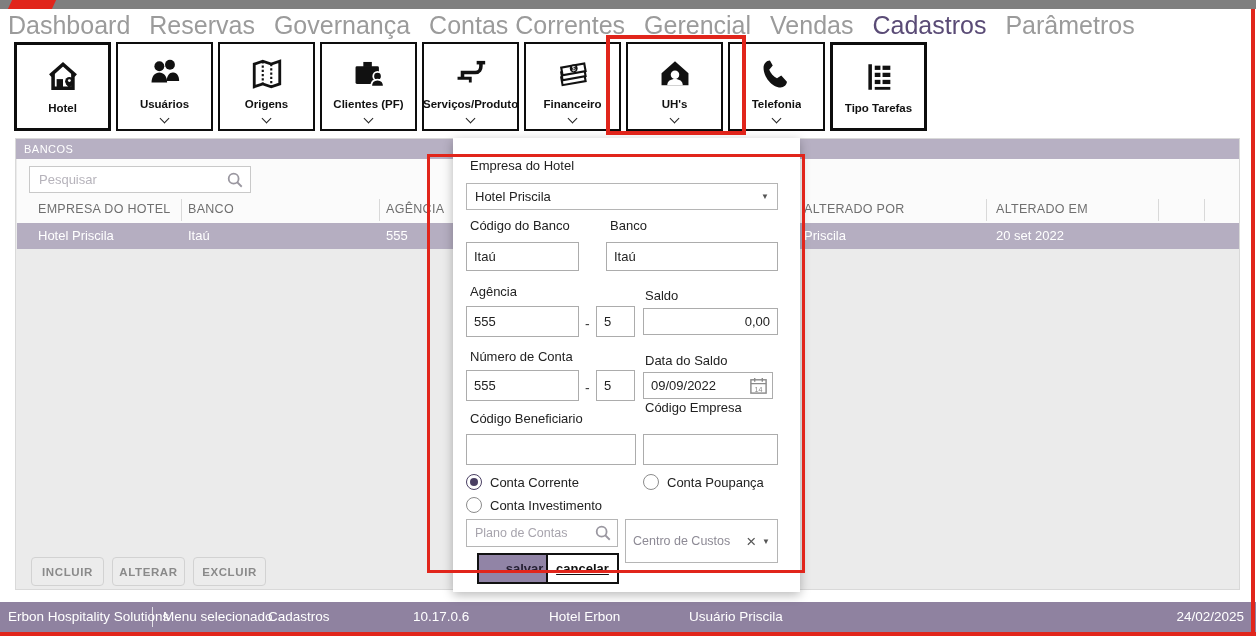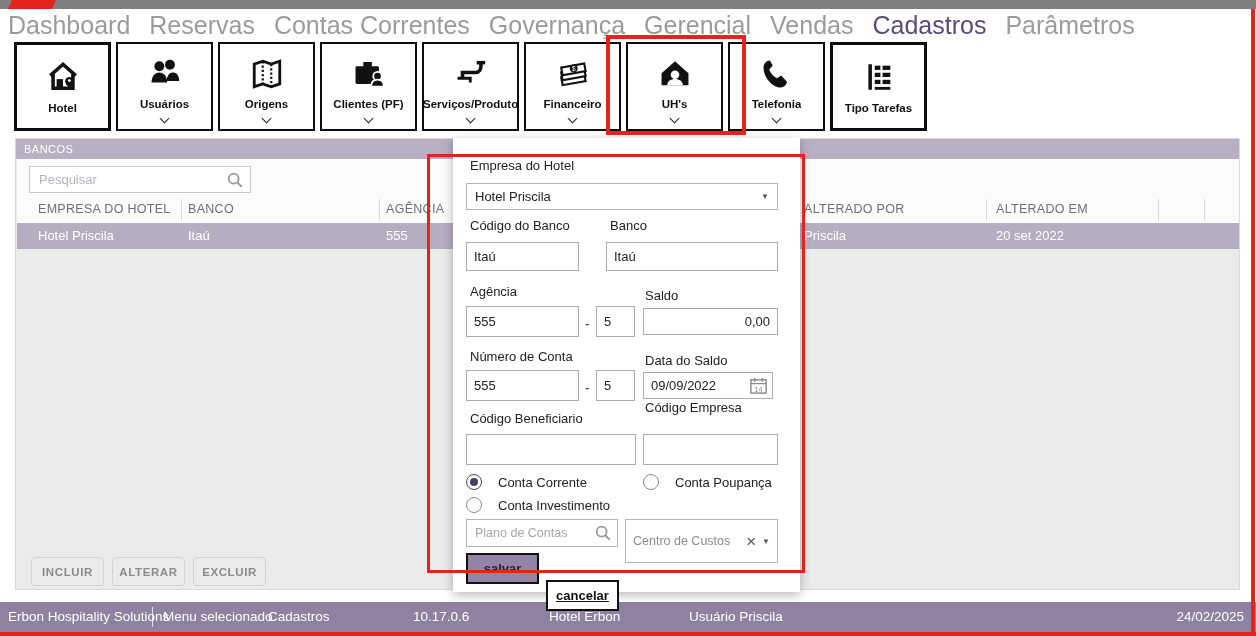--- a/index.html
+++ b/index.html
@@ -93,8 +93,8 @@
   <nav class="menubar">
     <span class="menu-item">Dashboard</span>
     <span class="menu-item">Reservas</span>
+    <span class="menu-item">Governança</span>
     <span class="menu-item">Contas Correntes</span>
-    <span class="menu-item">Governança</span>
     <span class="menu-item">Gerencial</span>
     <span class="menu-item">Vendas</span>
     <span class="menu-item selected">Cadastros</span>

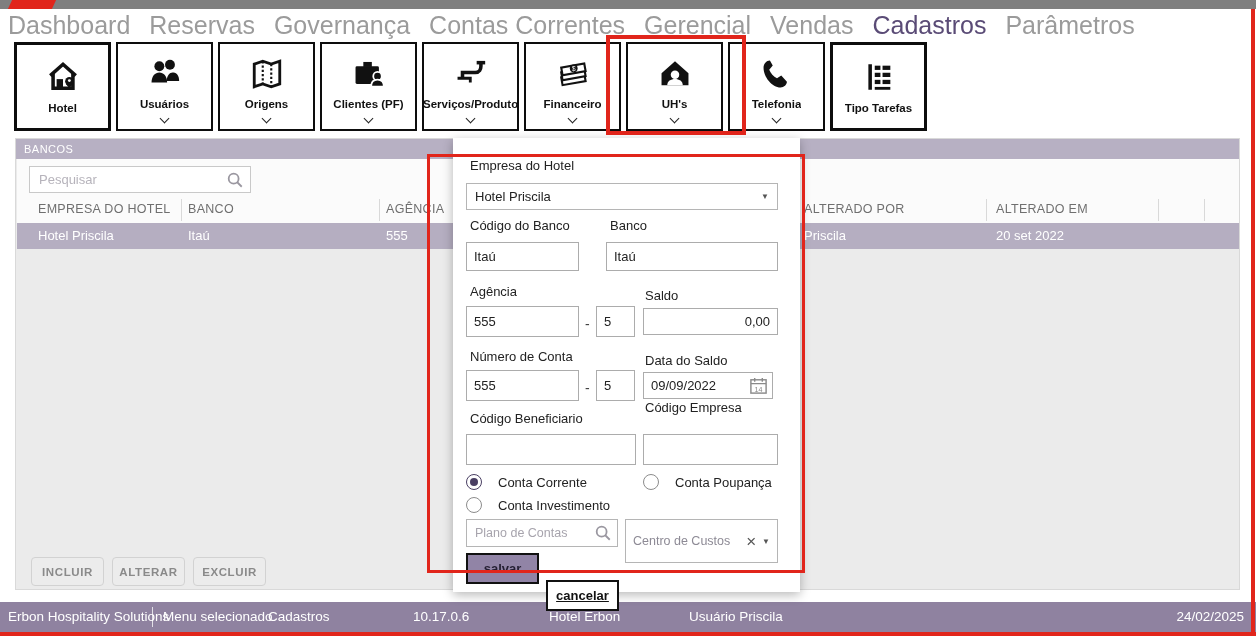--- a/index.html
+++ b/index.html
@@ -59,7 +59,7 @@
   .radio .circle { width:16px; height:16px; border:1px solid #8c8c8c; border-radius:50%; background:#fff; position:relative; }
   .radio.checked .circle { border-color:#4a3f63; }
   .radio.checked .circle::after { content:""; position:absolute; left:3px; top:3px; width:8px; height:8px; border-radius:50%; background:#4a3f63; }
-  .radio .r-label { font-size:13px; color:#222; white-space:nowrap;margin-left:8px; }
+  .radio .r-label { font-size:13px; color:#222; white-space:nowrap; }
   .mini-search { position:absolute; border:1px solid #b5b5b5; background:#fff; }
   .mini-search input { width:100%; height:100%; border:none; outline:none; background:transparent; padding:0 26px 0 8px; font-family:"Liberation Sans",sans-serif; font-size:12.5px; color:#444; }
   .mini-search input::placeholder { color:#a7a4ad; }

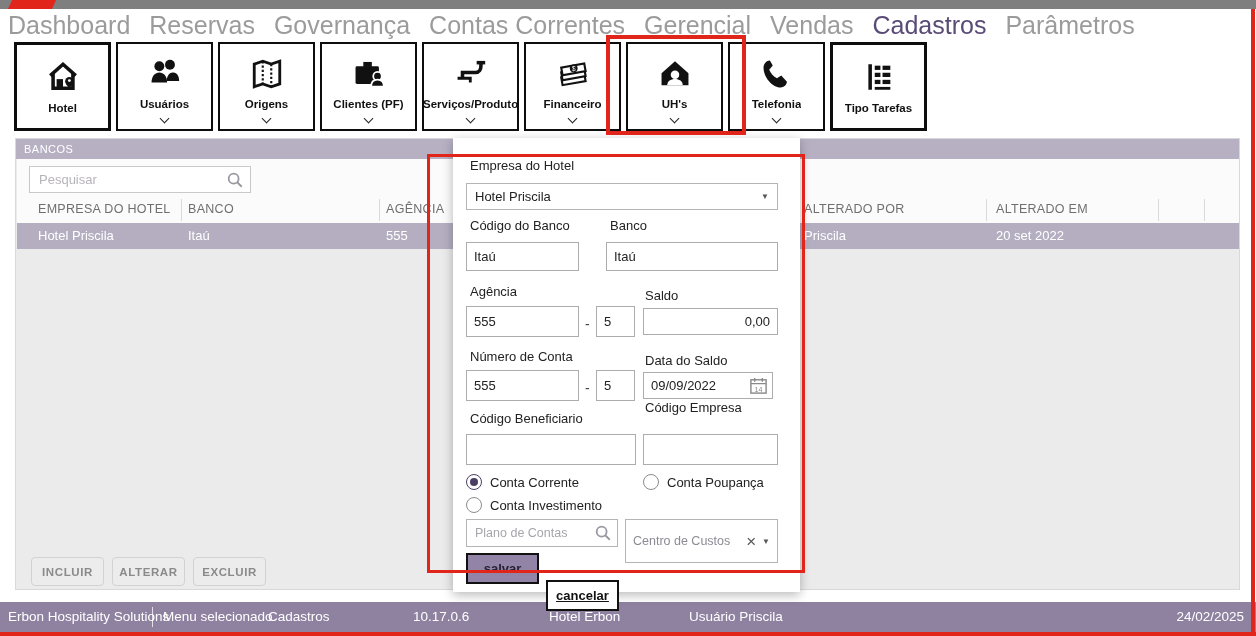--- a/index.html
+++ b/index.html
@@ -343,7 +343,7 @@
       <span class="caret" style="margin-left:0">▼</span>
     </div>
 
-    <button class="btn-save" style="left:13px; top:415px; width:73px; height:31px">salvar</button>
+    <button class="btn-save" style="left:24px; top:415px; width:95px; height:31px">salvar</button>
     <button class="btn-cancel" style="left:93px; top:415px; width:73px; height:31px">cancelar</button>
   </div>
 

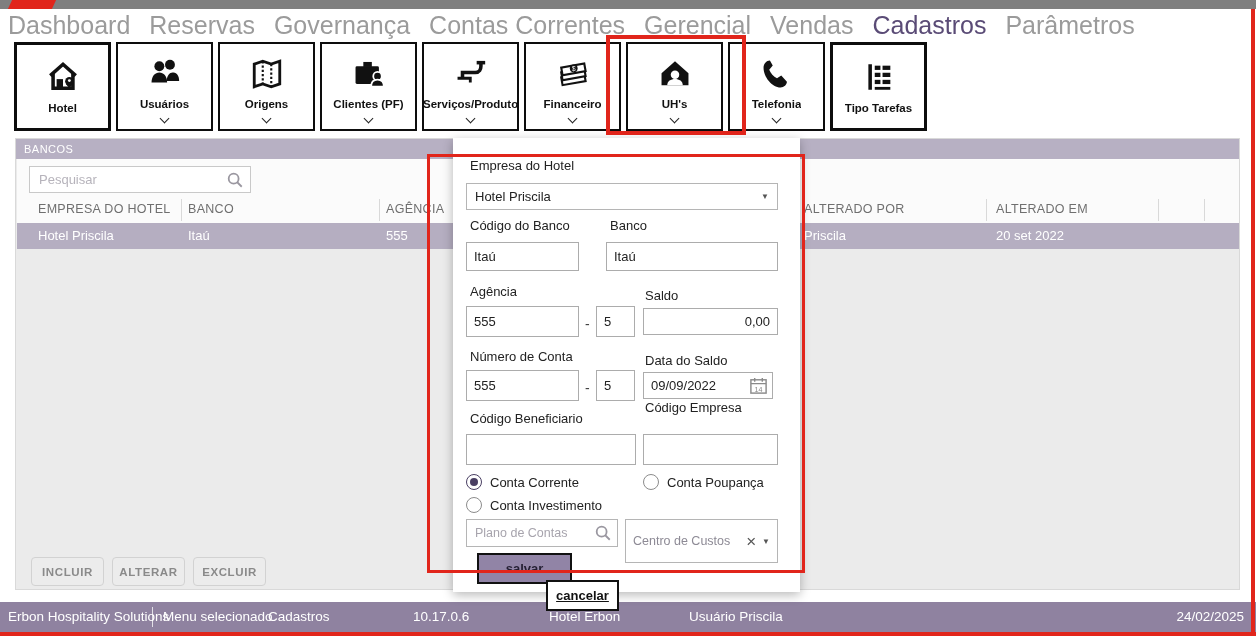--- a/index.html
+++ b/index.html
@@ -68,7 +68,7 @@
   .cc-text { font-size:12.5px; color:#8d8a95; white-space:nowrap; overflow:hidden; flex:1; }
   .cc-x { font-size:17px; color:#555; line-height:1; }
   .btn-save { position:absolute; background:#9184a6; border:2px solid #111; color:#241f33; font-size:13px; font-weight:600; font-family:"Liberation Sans",sans-serif; }
-  .btn-cancel { position:absolute; background:#fff; border:2px solid #111; color:#111; font-size:13px; font-weight:600; text-decoration:underline; font-family:"Liberation Sans",sans-serif;margin-top:27px; }
+  .btn-cancel { position:absolute; background:#fff; border:2px solid #111; color:#111; font-size:13px; font-weight:600; text-decoration:underline; font-family:"Liberation Sans",sans-serif; }
 
   
   .red-box-financeiro { position:absolute; left:606px; top:35px; width:140px; height:100px; border:4px solid #e1251b; z-index:60; pointer-events:none; }

